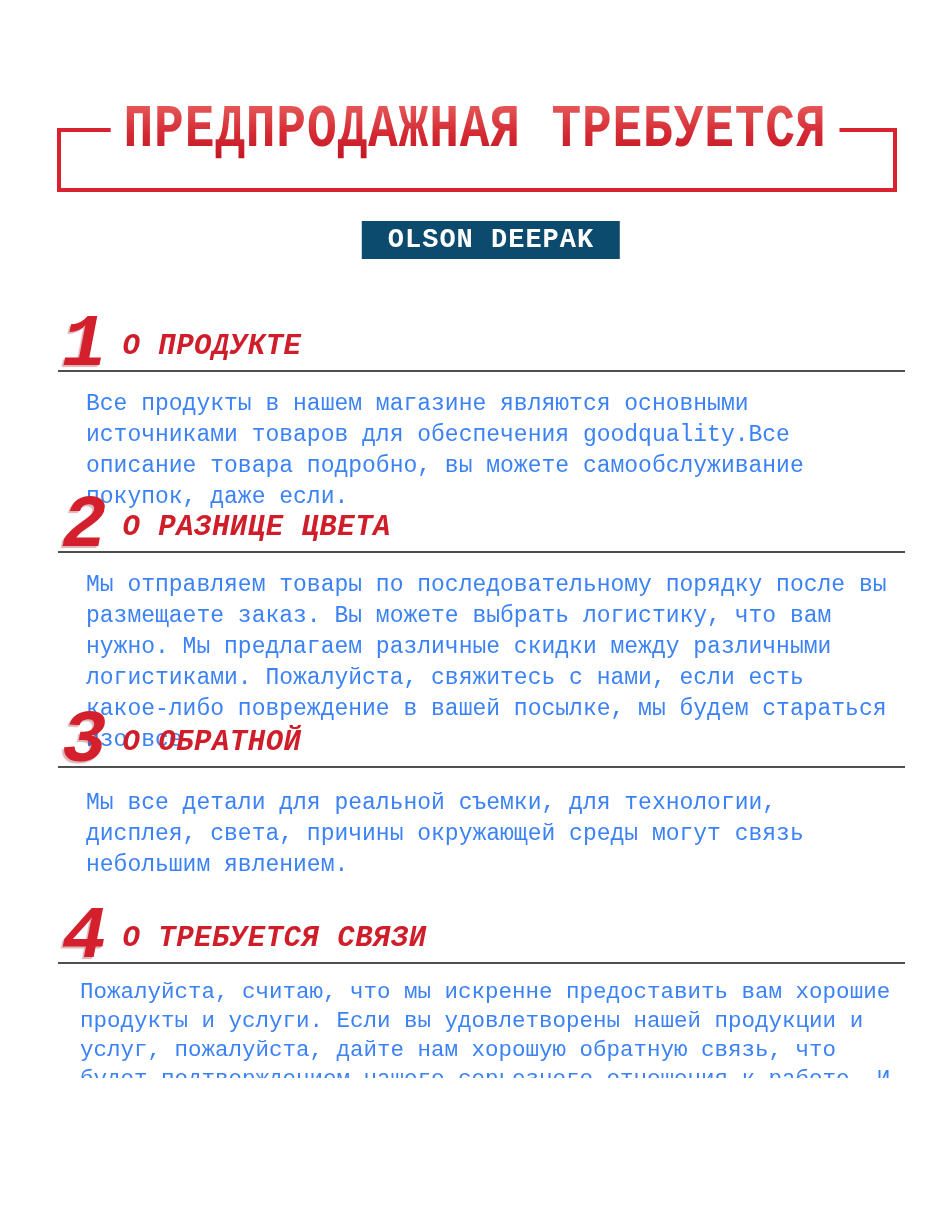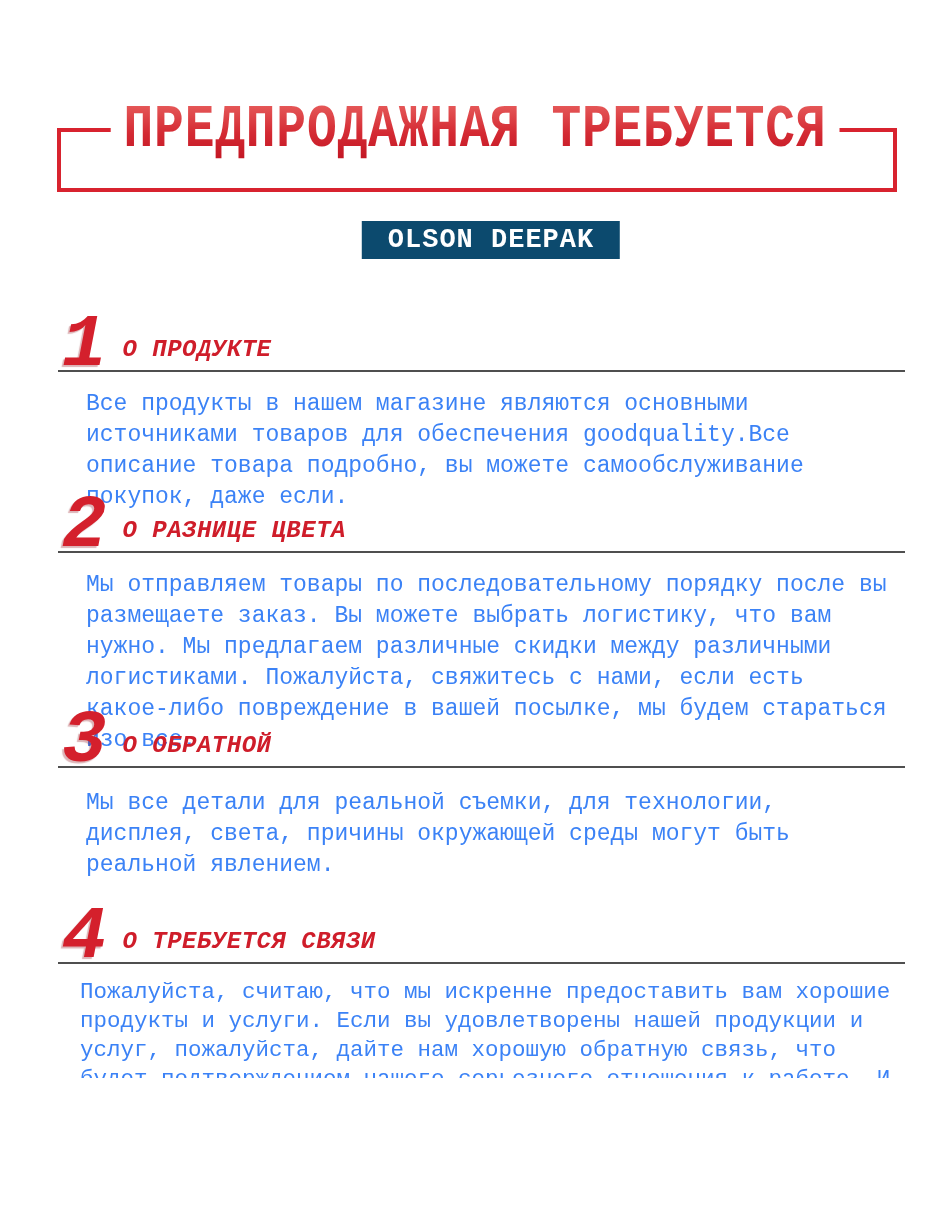--- a/index.html
+++ b/index.html
@@ -96,7 +96,7 @@
   .sec-heading {
     margin: 0;
     padding-bottom: 7px;
-    font-size: 24px;
+    font-size: 29px;
     font-weight: 700;
     font-style: italic;
     letter-spacing: 0.5px;

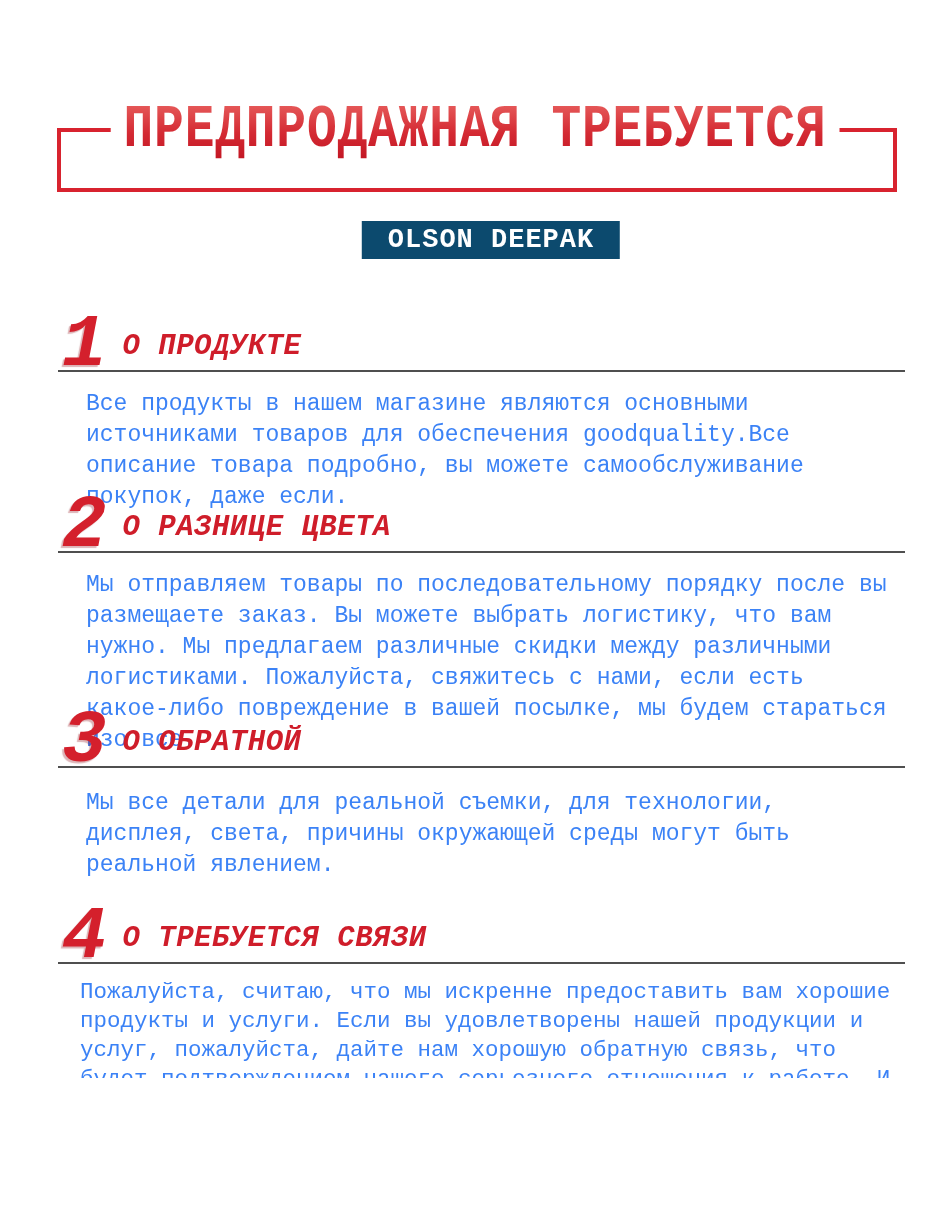--- a/index.html
+++ b/index.html
@@ -151,7 +151,7 @@
         <span class="sec-num">3</span>
         <h2 class="sec-heading">О ОБРАТНОЙ</h2>
       </div>
-      <p class="sec-body">Мы все детали для реальной съемки, для технологии, дисплея, света, причины окружающей среды могут быть реальной явлением.</p>
+      <p class="sec-body">Мы все детали для реальной съемки, для технологии, дисплея, света, причины окружающей среды могут связь небольшим явлением.</p>
     </section>
 
     <section class="section">

